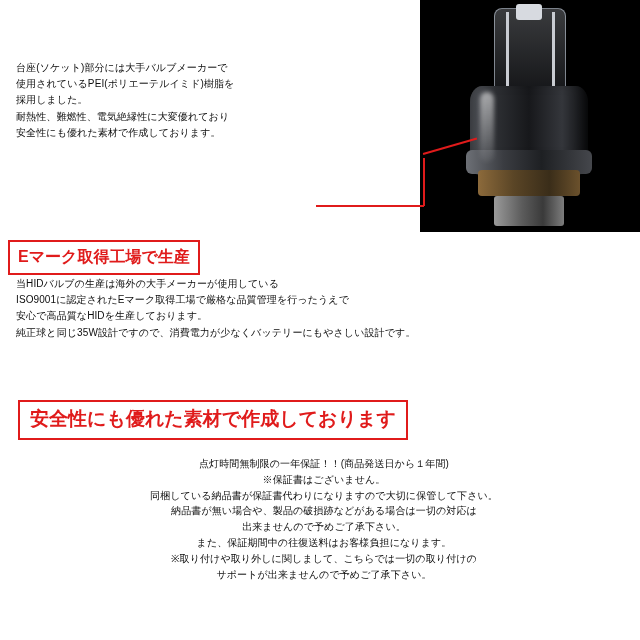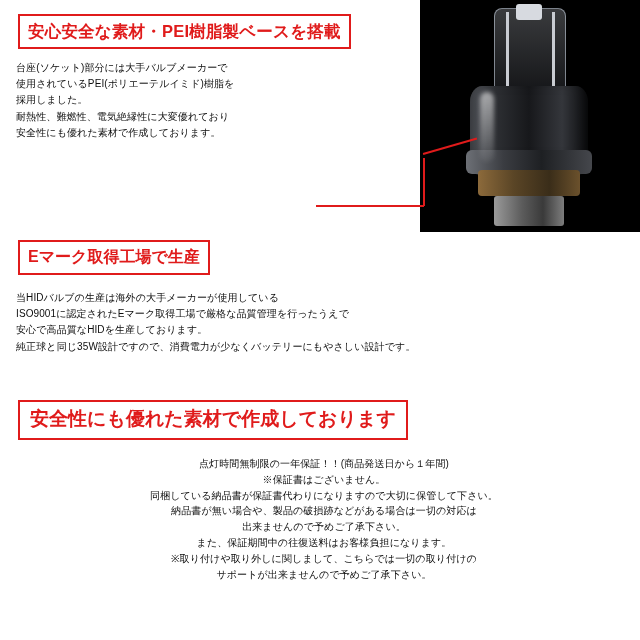--- a/index.html
+++ b/index.html
@@ -236,7 +236,6 @@
       <div class="bulb-shine"></div>
     </div>
 
-    <div class="heading-box h1-box">安心安全な素材・PEI樹脂製ベースを搭載</div>
 
     <div class="body-text s1-text">台座(ソケット)部分には大手バルブメーカーで
 使用されているPEI(ポリエーテルイミド)樹脂を

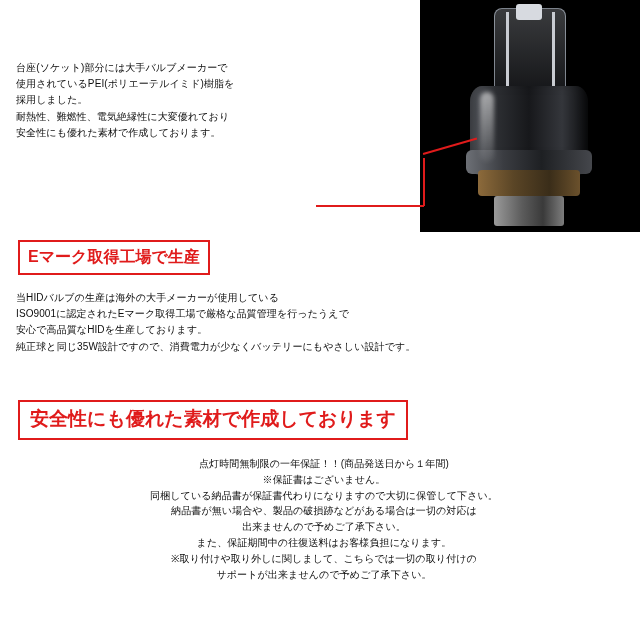--- a/index.html
+++ b/index.html
@@ -189,7 +189,7 @@
   .sec2 { position: absolute; left: 0; top: 240px; width: 640px; }
   .h2-box {
     position: absolute;
-    left: 18px;
+    left: 8px;
     top: 0px;
     padding: 6px 8px 7px 8px;
     font-size: 16px;

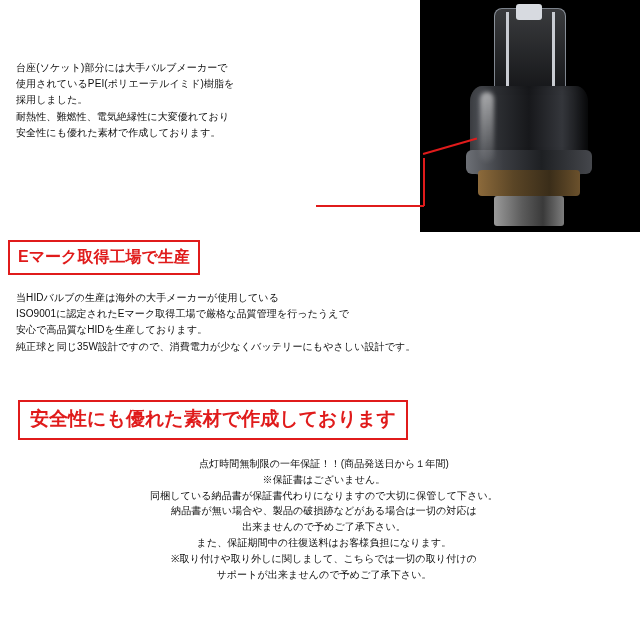--- a/index.html
+++ b/index.html
@@ -196,7 +196,7 @@
   }
   .s2-text {
     left: 16px;
-    top: 50px;
+    top: 36px;
     width: 612px;
   }
 

